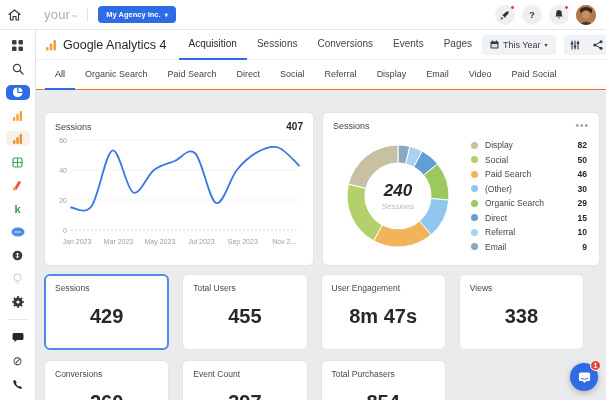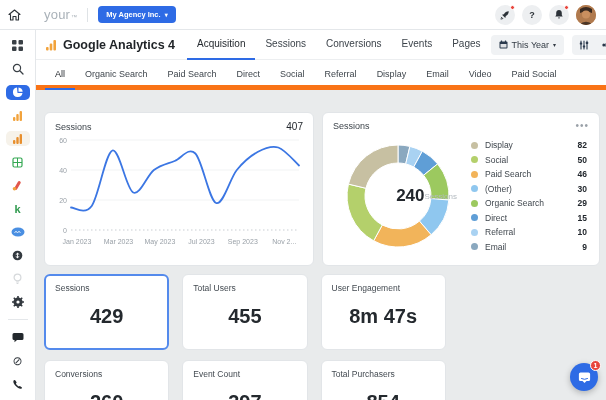--- a/index.html
+++ b/index.html
@@ -45,7 +45,7 @@
   
   .toolbar { position:absolute; top:30px; left:36px; right:0; height:30px; background:#fff;
              border-bottom:1px solid #eceef0; display:flex; align-items:center; padding-left:9px; z-index:5; }
-  .report-title { font-size:12.5px; font-weight:bold; color:#1f2327; margin:0 12px 0 6px; white-space:nowrap; }
+  .report-title { font-size:12.5px; font-weight:normal; color:#1f2327; margin:0 12px 0 6px; white-space:nowrap; }
   .tabs { display:flex; height:30px; }
   .tab { border:none; background:none; font-family:inherit; font-size:10px; color:#3d444b; padding:0 10px;
          height:30px; cursor:pointer; border-bottom:2px solid transparent; }

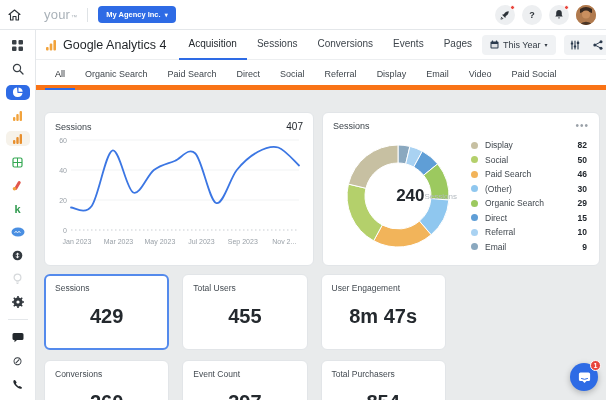--- a/index.html
+++ b/index.html
@@ -58,7 +58,7 @@
 
   
   .subtabs { position:absolute; top:60px; left:36px; right:0; height:30px; background:#fff;
-             border-bottom:5px solid #f97316; display:flex; padding-left:9px; z-index:5; }
+             border-bottom:1px solid #f97316; display:flex; padding-left:9px; z-index:5; }
   .subtab { border:none; background:none; font-family:inherit; font-size:9px; color:#3f464d; padding:0 10px;
             height:30px; cursor:pointer; border-bottom:2px solid transparent; }
   .subtab.active { color:#24292e; border-bottom-color:#2e6be5; }

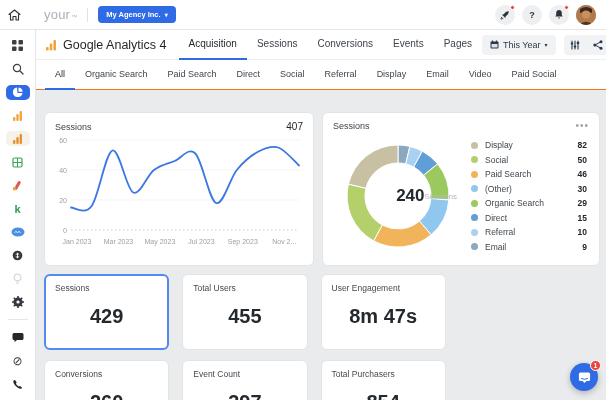--- a/index.html
+++ b/index.html
@@ -70,7 +70,7 @@
   .chart-card { height:154px; padding:8px 10px; }
   .card-head { display:flex; align-items:center; justify-content:space-between; }
   .card-title { font-size:9px; color:#3c434a; }
-  .card-total { font-size:10px; font-weight:normal; color:#22272d; }
+  .card-total { font-size:10px; font-weight:bold; color:#22272d; }
   .menu-dots { font-size:10px; color:#9aa1a8; letter-spacing:1px; border:none; background:none; cursor:pointer; line-height:6px; }
 
   .donut-body { display:flex; align-items:center; margin-top:6px; }

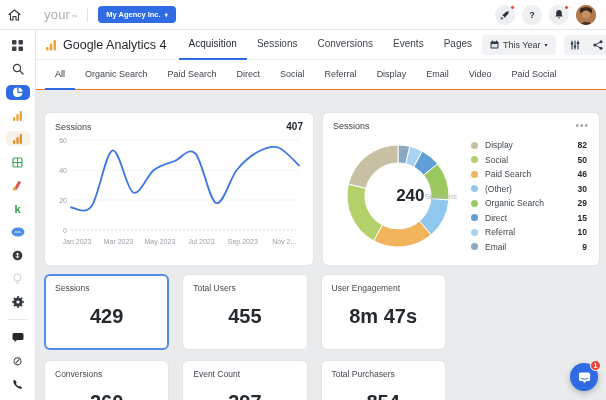--- a/index.html
+++ b/index.html
@@ -75,8 +75,8 @@
 
   .donut-body { display:flex; align-items:center; margin-top:6px; }
   .donut-wrap { position:relative; width:118px; height:118px; margin-left:6px; flex:none; }
-  .donut-center { position:absolute; inset:0; display:flex; align-items:center;
-                  justify-content:flex-end; pointer-events:none; }
+  .donut-center { position:absolute; inset:0; display:flex; flex-direction:column; align-items:center;
+                  justify-content:center; pointer-events:none;font-style:italic; }
   .donut-center b { font-size:17px; color:#22272d; }
   .donut-center span { font-size:8px; color:#b3bac0; margin-top:1px; }
   .legend { list-style:none; flex:1; margin-left:14px; margin-right:2px; }

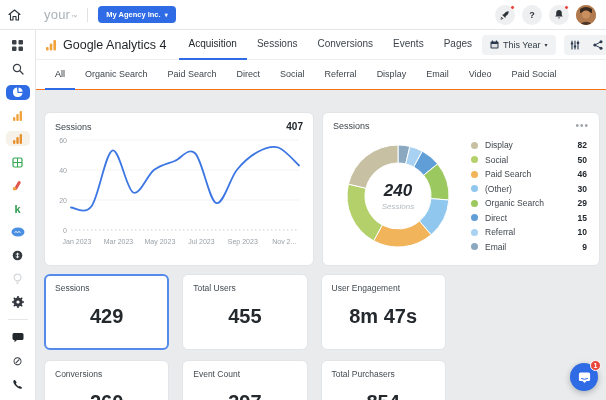--- a/index.html
+++ b/index.html
@@ -435,6 +435,10 @@
           <div class="kpi-label">User Engagement</div>
           <div class="kpi-value">8m 47s</div>
         </section>
+        <section class="card kpi-card">
+          <div class="kpi-label">Views</div>
+          <div class="kpi-value">338</div>
+        </section>
       </div>
     <div class="kpi-row second">
         <section class="card kpi-card">

